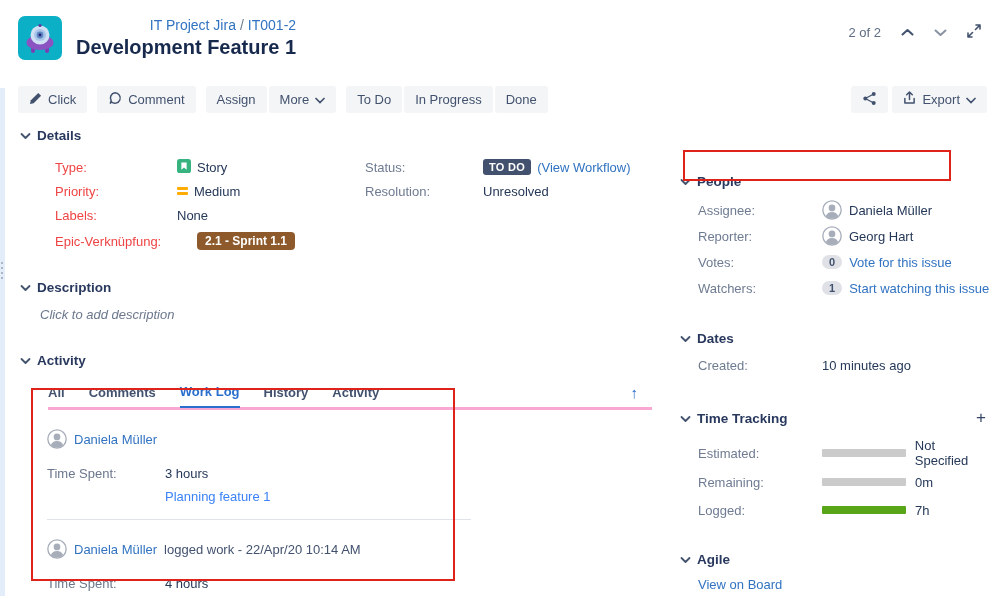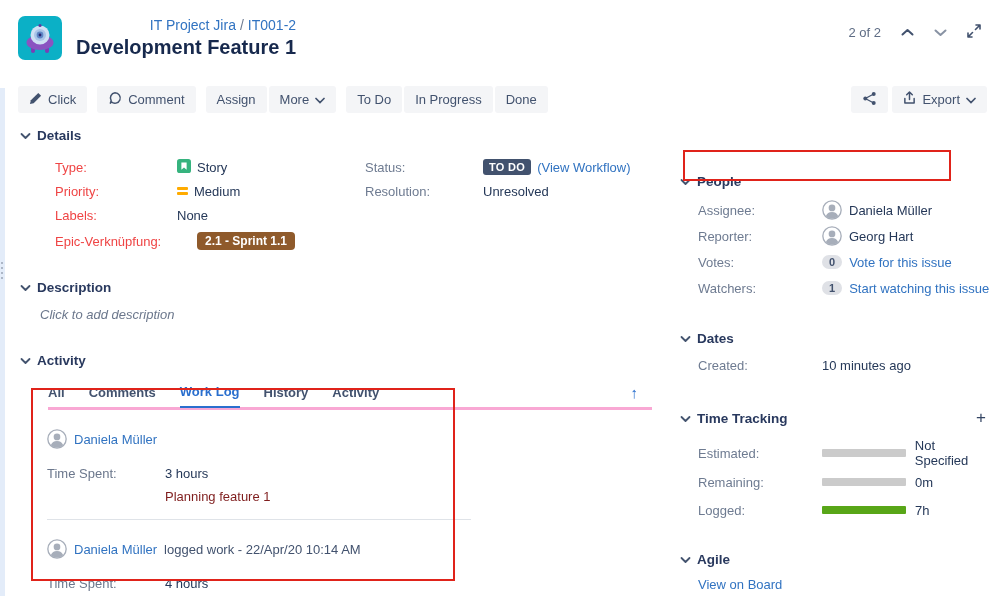--- a/index.html
+++ b/index.html
@@ -70,7 +70,7 @@
   .wl-action { color:#42526e; }
   .wl-row { display:flex; margin-top:17px; }
   .wl-label { color:#6b778c; width:118px; flex:0 0 auto; }
-  .wl-comment { margin:8px 0 0 118px; color:#7f1d1d; }
+  .wl-comment { margin:8px 0 0 118px; color:#3b82f6; }
 
   
   .col-right { position:absolute; left:680px; top:128px; width:312px;margin-top:46px; }

